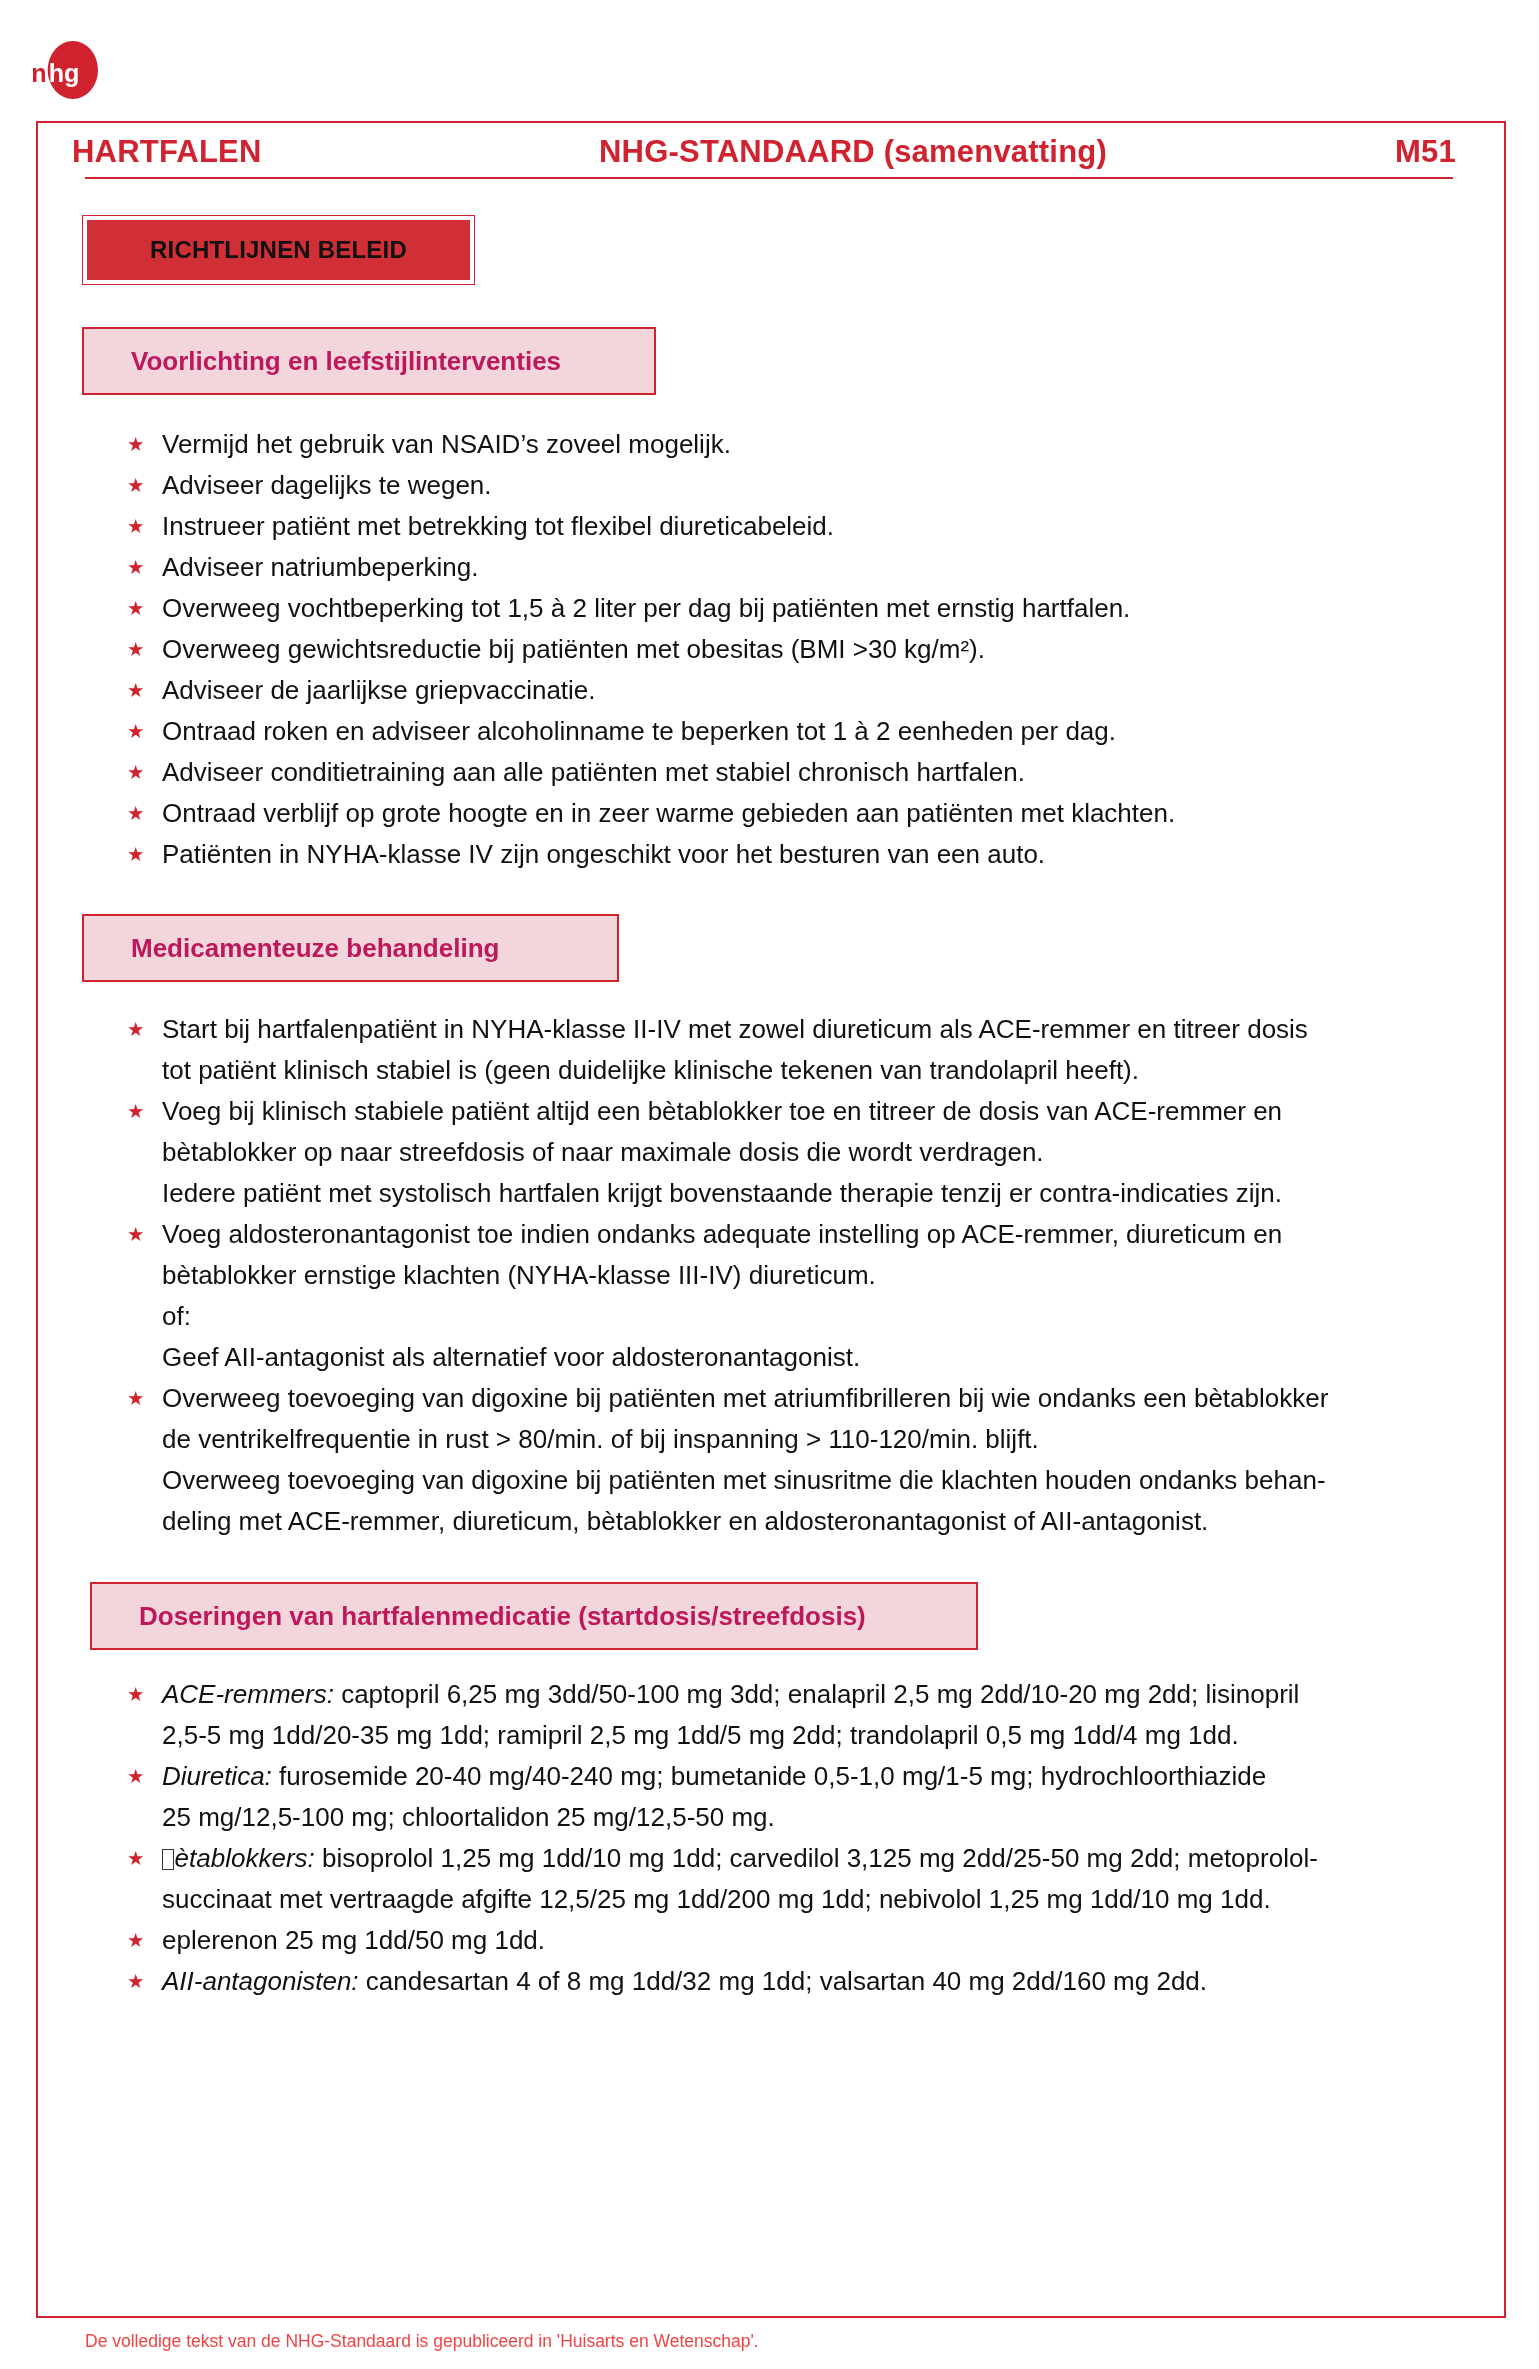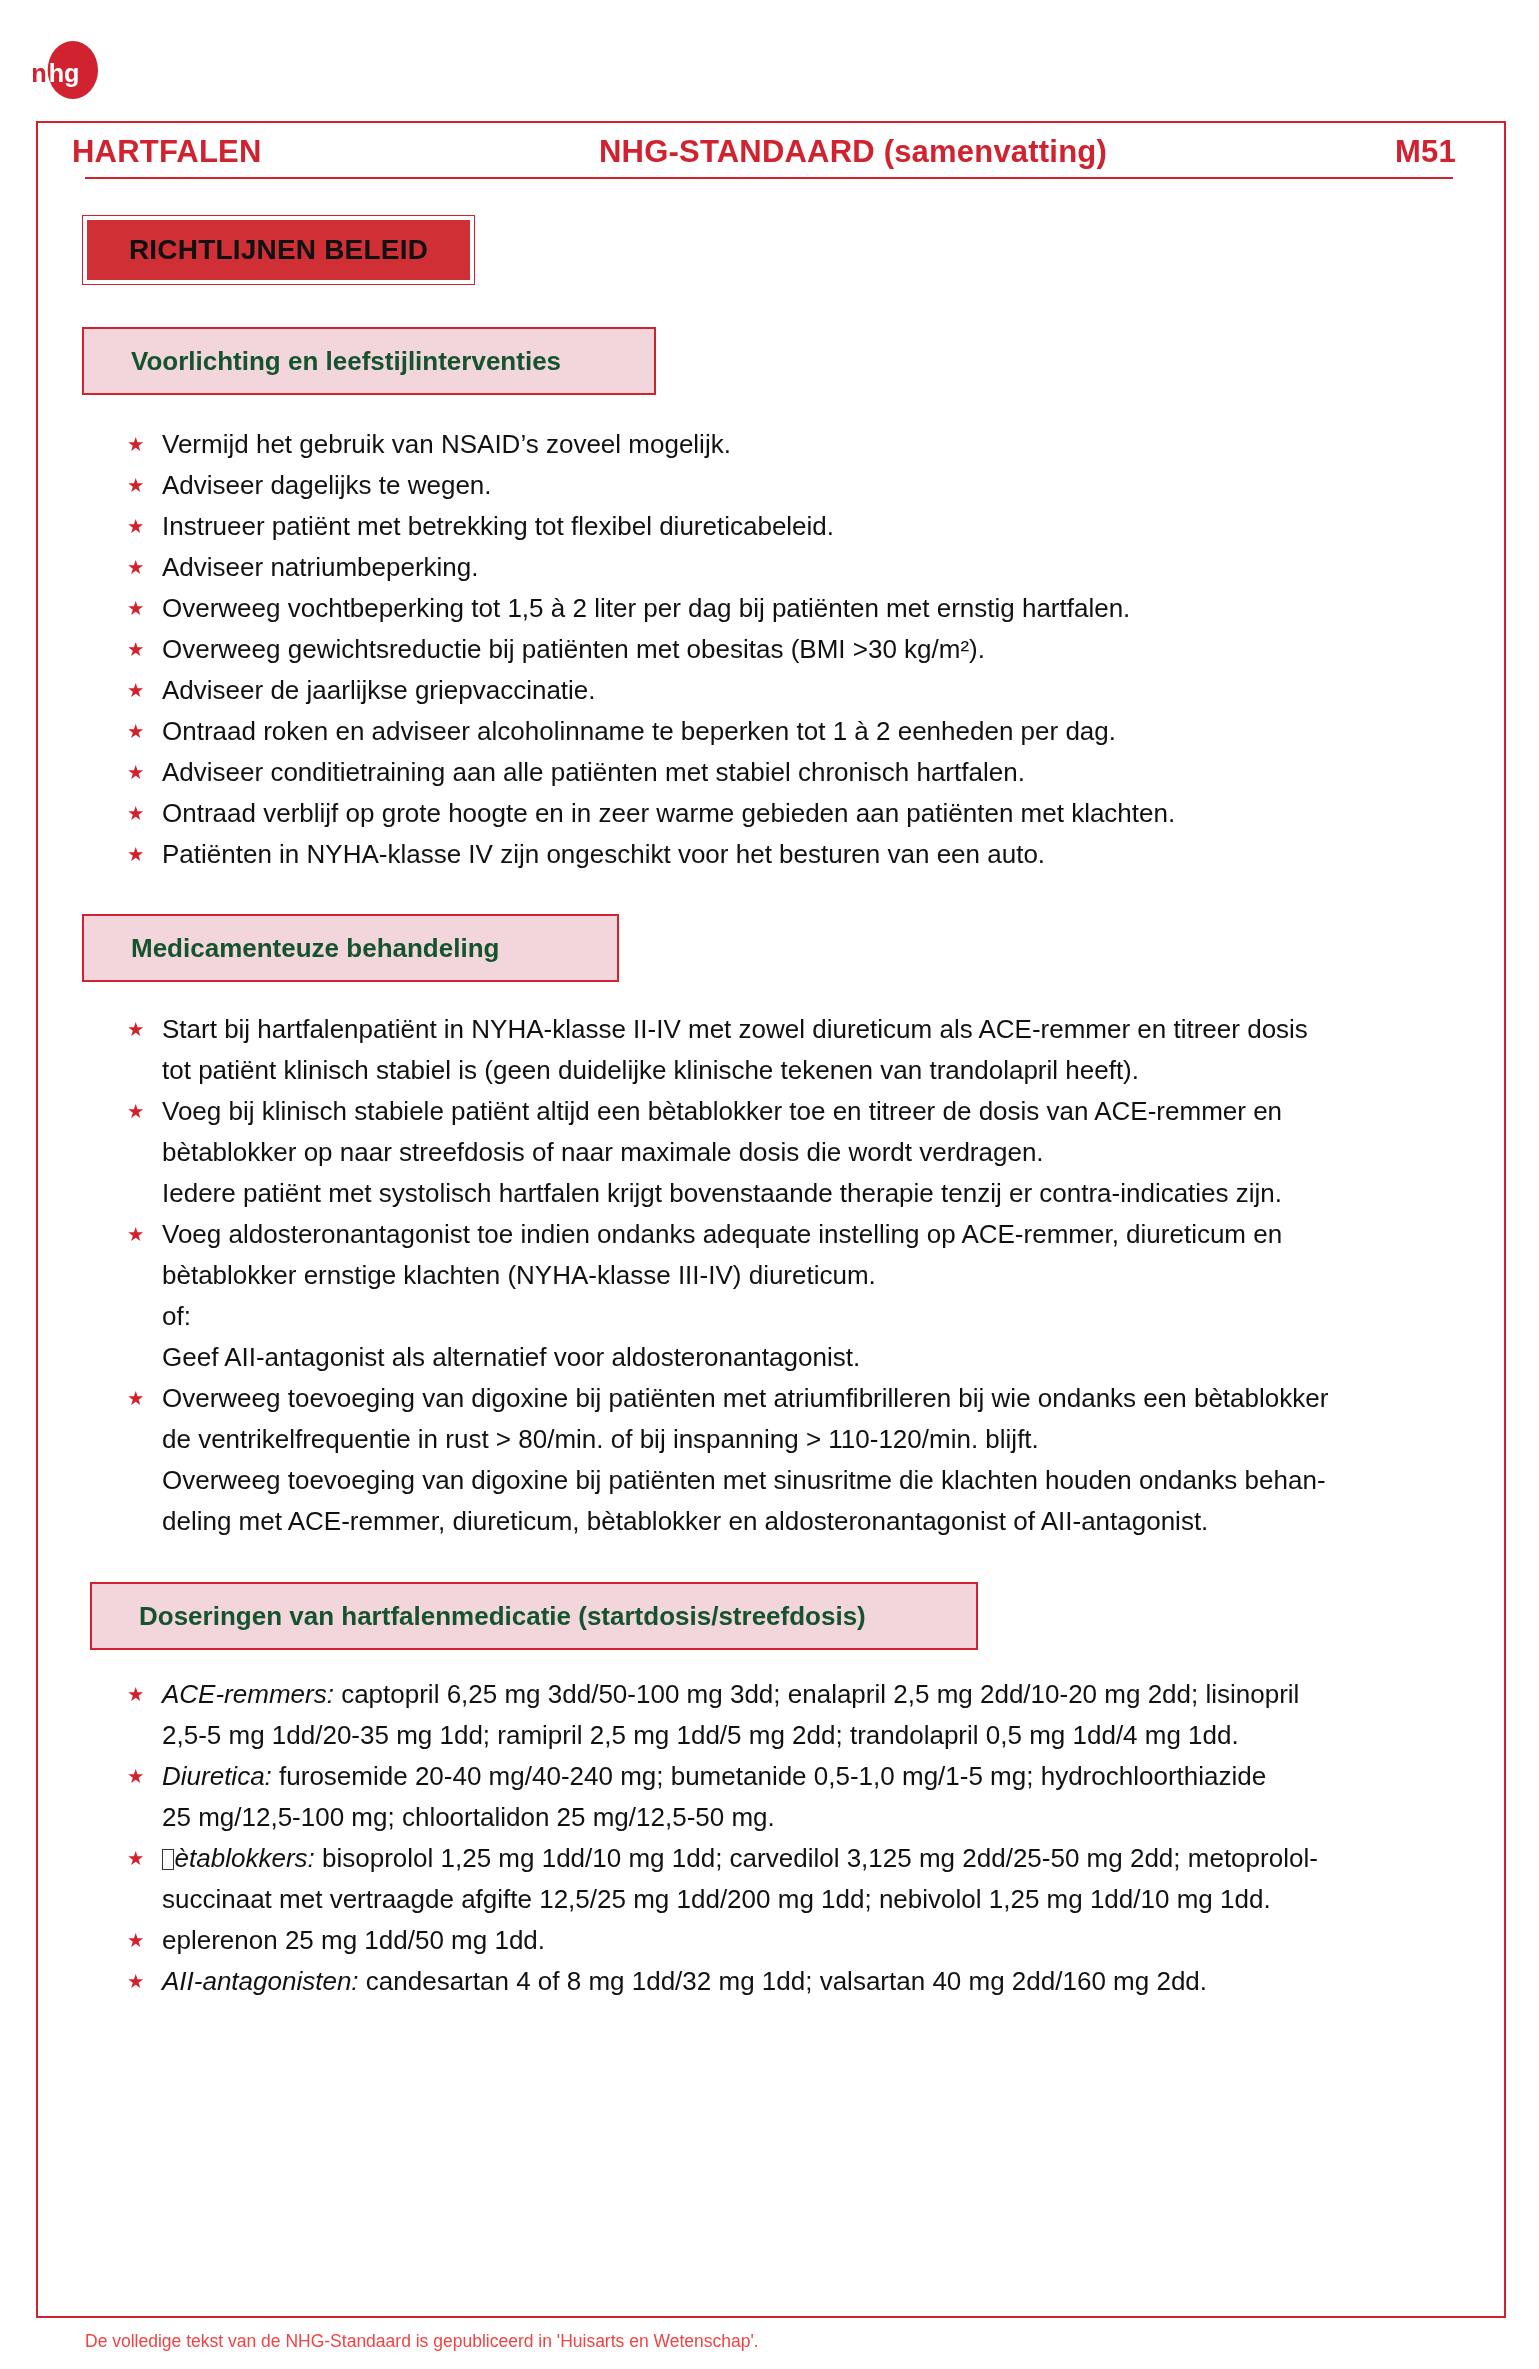--- a/index.html
+++ b/index.html
@@ -24,7 +24,7 @@
   }
   .main-badge-inner {
     width: 100%; height: 100%; background: #d12f36; display: flex; align-items: center; justify-content: center;
-    font-weight: bold; font-size: 28px; color: #111; letter-spacing: 0.2px;
+    font-weight: bold; font-size: 24px; color: #111; letter-spacing: 0.2px;
   }
 
   .sec-head {

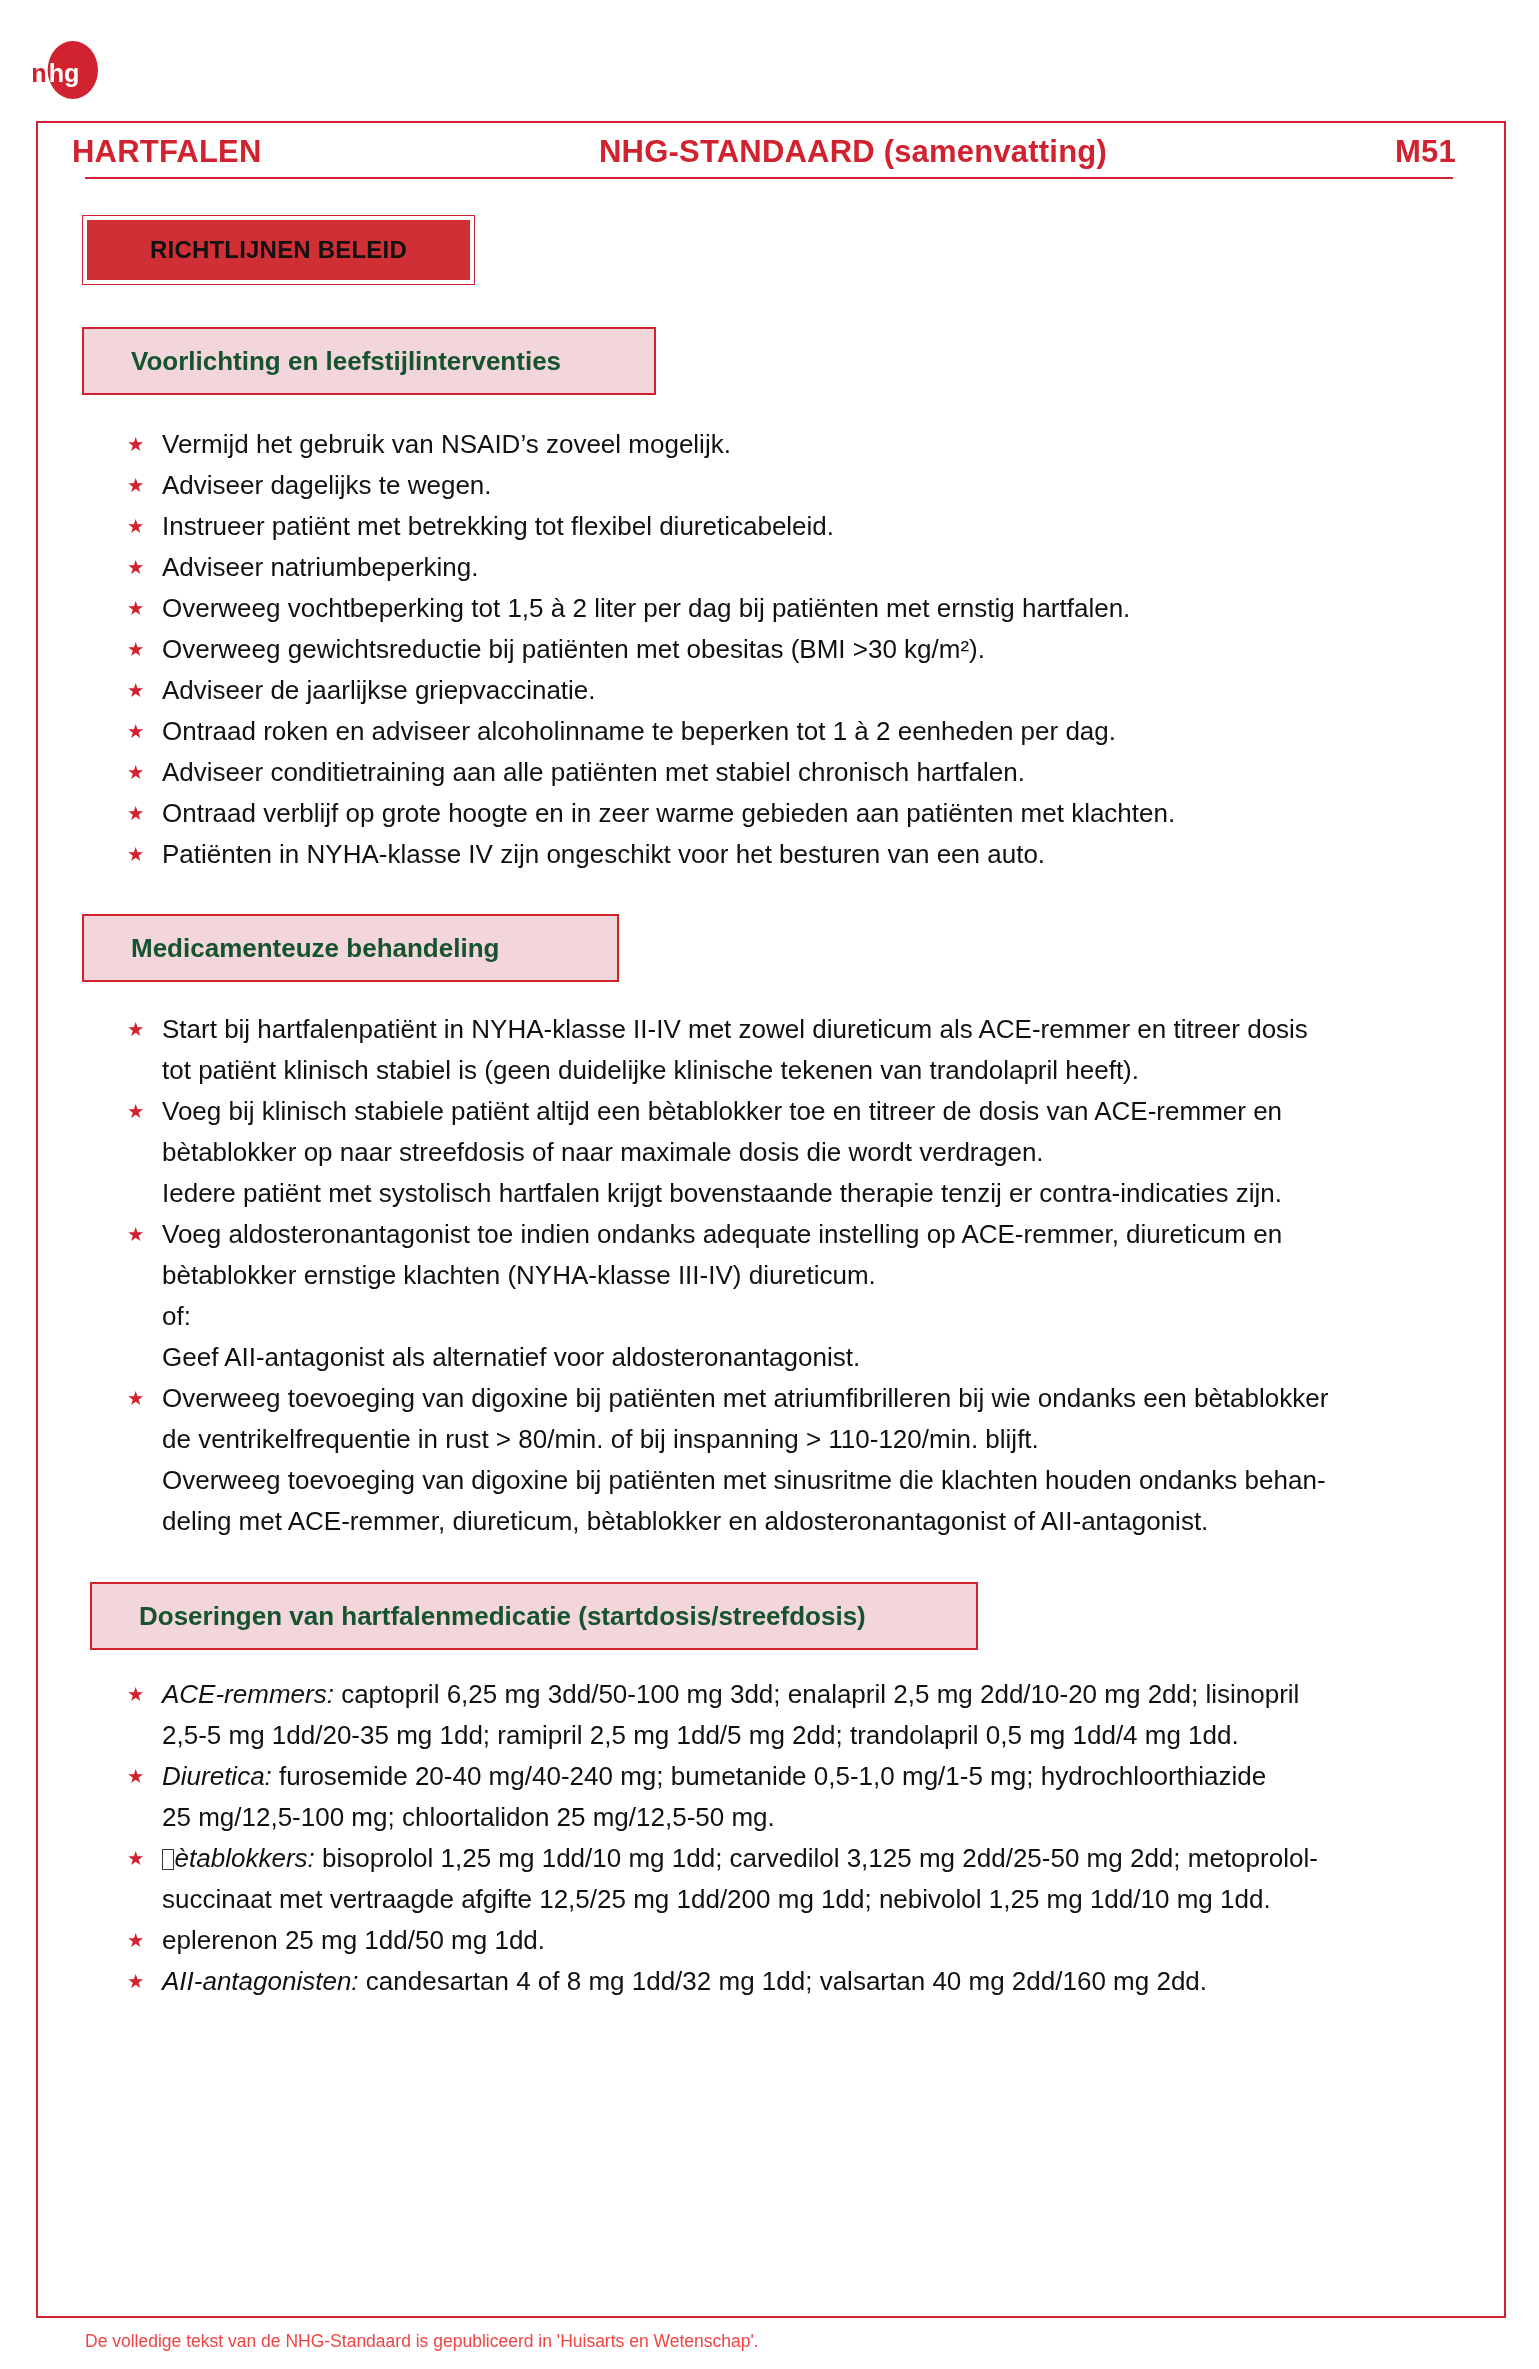--- a/index.html
+++ b/index.html
@@ -30,7 +30,7 @@
   .sec-head {
     position: absolute; left: 82px; height: 68px; box-sizing: border-box;
     border: 2.9px solid #d1232f; background: #f3d6dc;
-    display: flex; align-items: center; font-weight: bold; font-size: 26px; color: #14532d;
+    display: flex; align-items: center; font-weight: bold; font-size: 26px; color: #be185d;
     padding-left: 47px;
   }
   .sec1 { top: 327px; width: 574px; }

